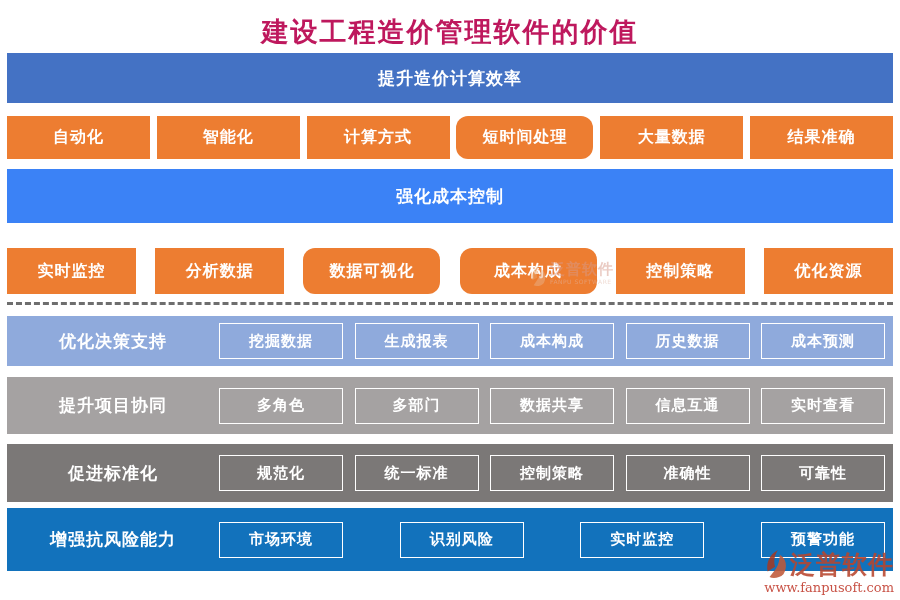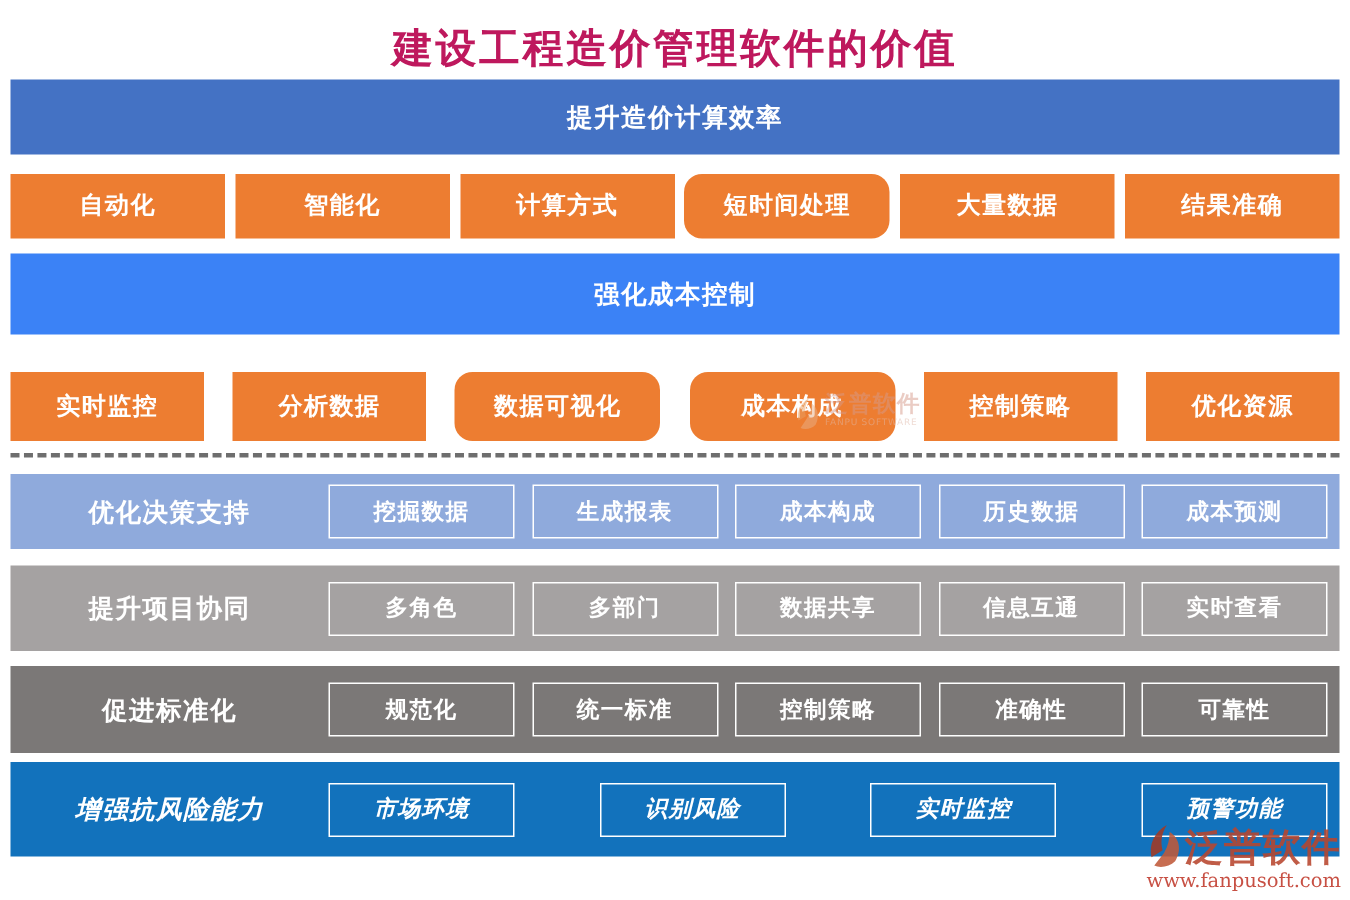--- a/index.html
+++ b/index.html
@@ -48,7 +48,7 @@
   .band-1{margin-top:11px;height:50px;background:#8FAADC;}
   .band-2{margin-top:11px;height:57px;background:#A5A2A2;}
   .band-3{margin-top:10px;height:58px;background:#7B7877;}
-  .band-4{margin-top:6px;height:63px;background:#1272BC;font-style:italic;}
+  .band-4{margin-top:6px;height:63px;background:#1272BC;}
   .band-label{
     width:212px;flex:0 0 212px;text-align:center;
     font-weight:bold;font-size:17px;letter-spacing:1px;

